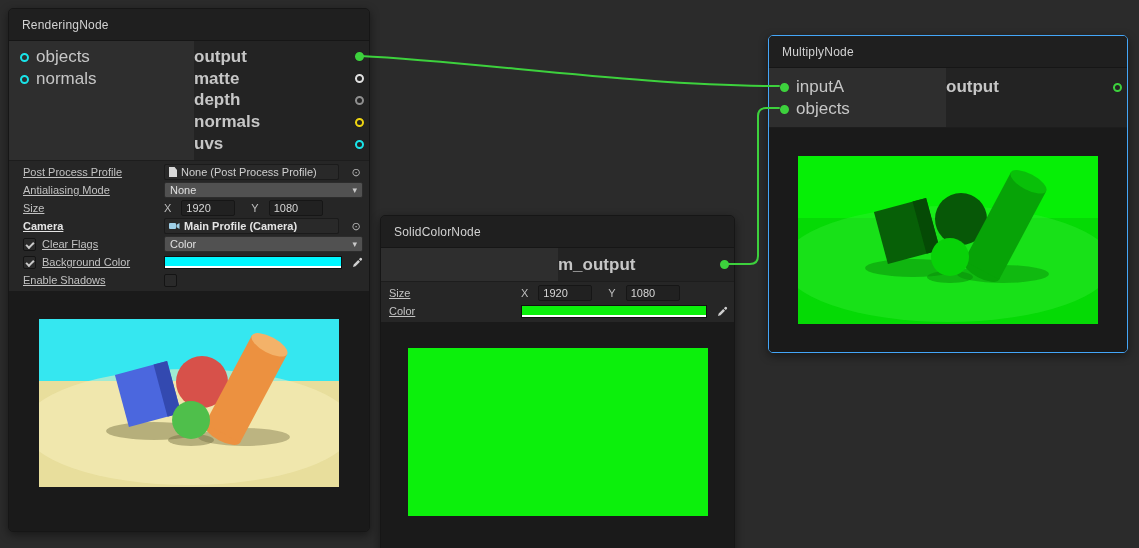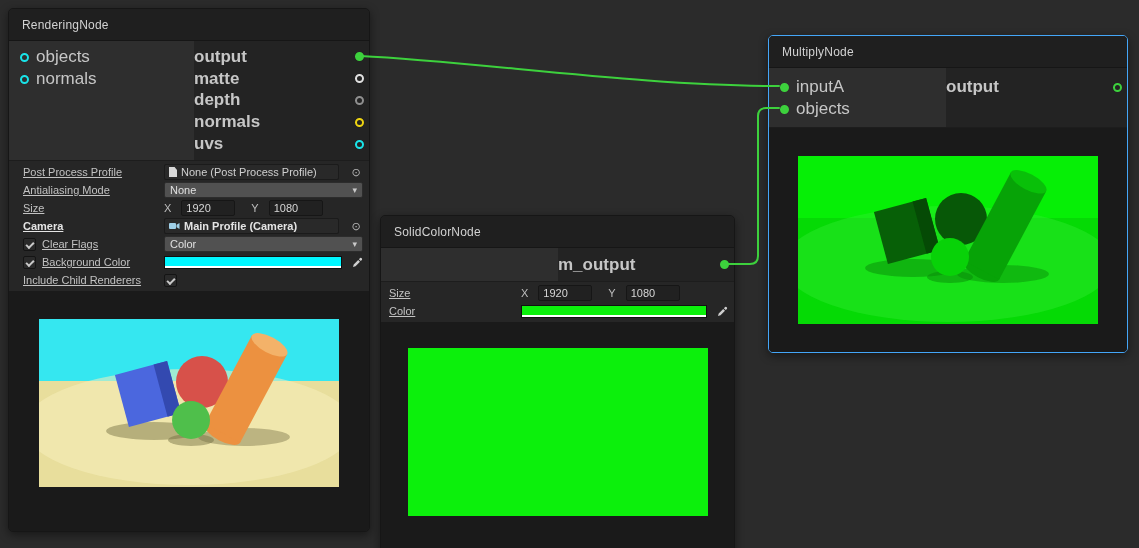--- a/index.html
+++ b/index.html
@@ -181,6 +181,12 @@
                 <path d="M1 10 L1.7 7.5 L6.2 3 L8 4.8 L3.5 9.3 Z M6.9 2.3 L8.7 4.1 L9.9 2.9 A1.3 1.3 0 0 0 8.1 1.1 Z" fill="#cfcfcf"></path>
               </svg>
           </span>
+        </div>
+      </div>
+      <div class="prop-row">
+        <span class="prop-label">Enable Shadows</span>
+        <div class="prop-controls">
+          <span class="checkbox"></span>
         </div>
       </div>
       <div class="prop-row">

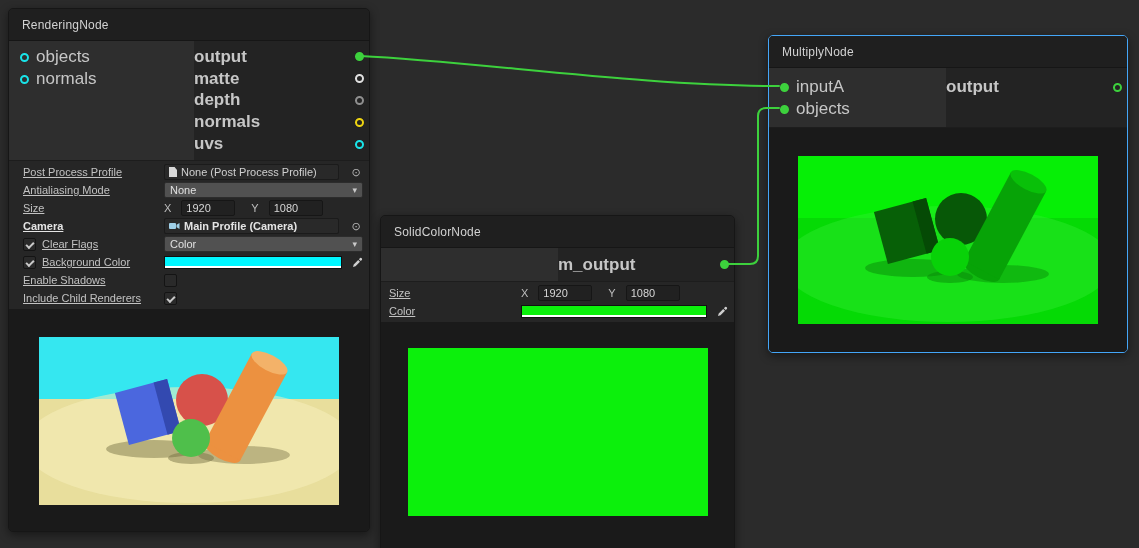--- a/index.html
+++ b/index.html
@@ -187,12 +187,6 @@
         <span class="prop-label">Enable Shadows</span>
         <div class="prop-controls">
           <span class="checkbox"></span>
-        </div>
-      </div>
-      <div class="prop-row">
-        <span class="prop-label">Include Child Renderers</span>
-        <div class="prop-controls">
-          <span class="checkbox checked"></span>
         </div>
       </div>
     </div>

